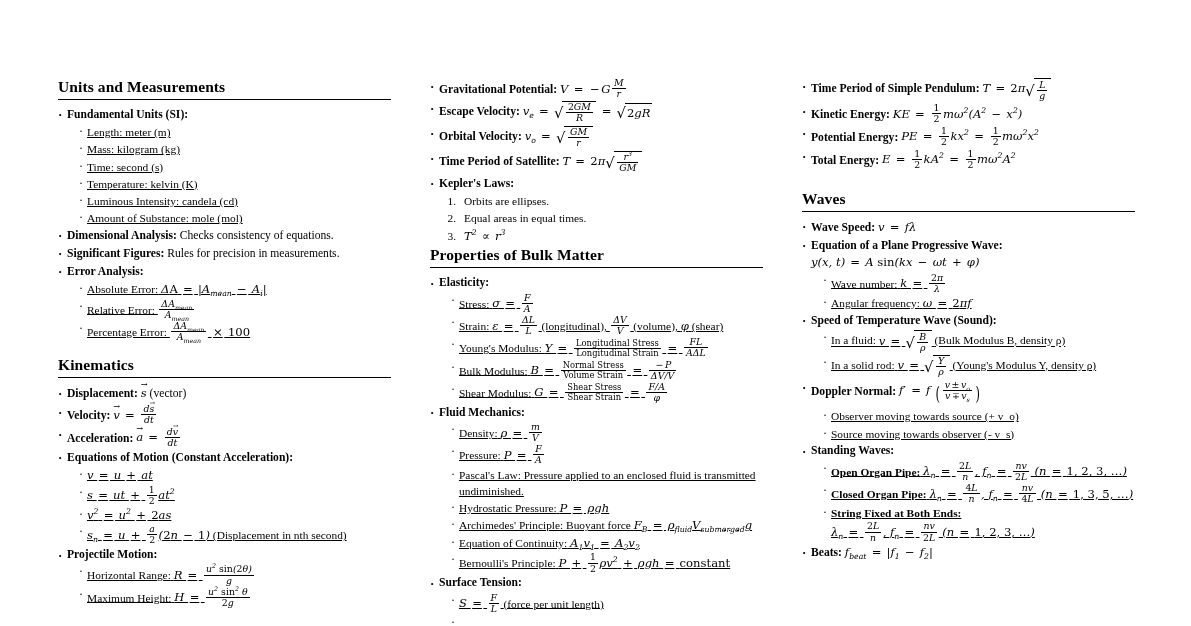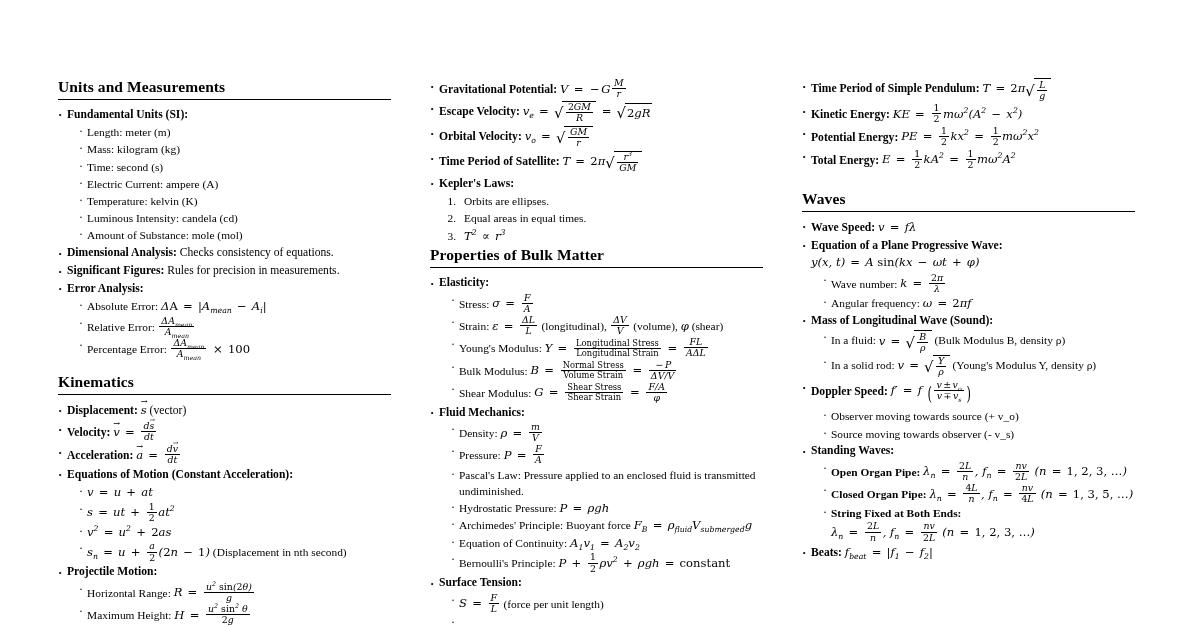--- a/index.html
+++ b/index.html
@@ -69,6 +69,7 @@
     margin-bottom: 1px;
     font-size: 11.4px;
     line-height: 1.42;
+    text-decoration: underline;
   }
   ul.lvl2 > li::before {
     content: "\00B7";

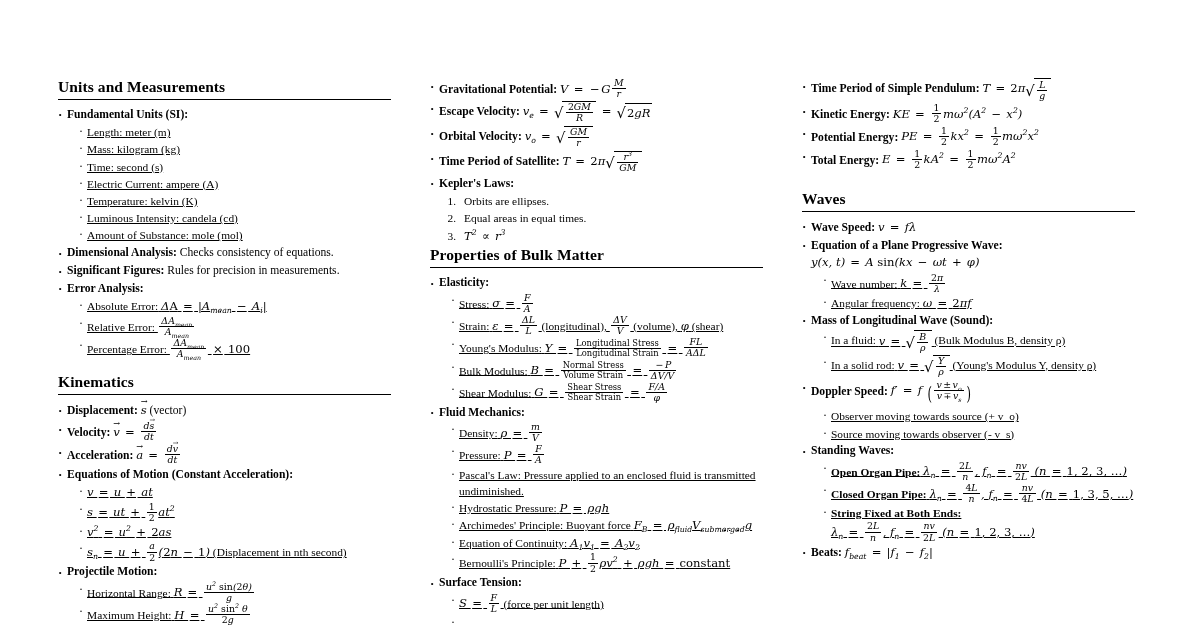--- a/index.html
+++ b/index.html
@@ -172,7 +172,6 @@
             <li>Length: meter (m)</li>
             <li>Mass: kilogram (kg)</li>
             <li>Time: second (s)</li>
-            <li>Electric Current: ampere (A)</li>
             <li>Temperature: kelvin (K)</li>
             <li>Luminous Intensity: candela (cd)</li>
             <li>Amount of Substance: mole (mol)</li>

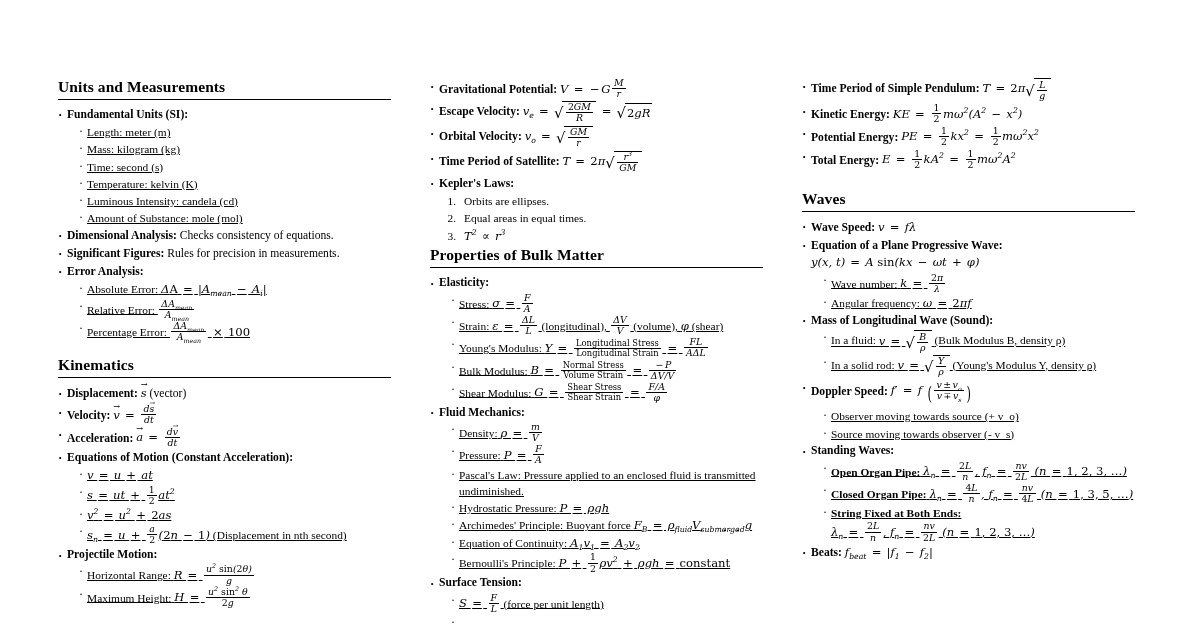--- a/index.html
+++ b/index.html
@@ -421,7 +421,7 @@
 
 
         <li>
-          <span class="lbl">Mass of Longitudinal Wave (Sound):</span>
+          <span class="lbl">Speed of Temperature Wave (Sound):</span>
           <ul class="lvl2">
             <li>
               <span>In a fluid:</span>

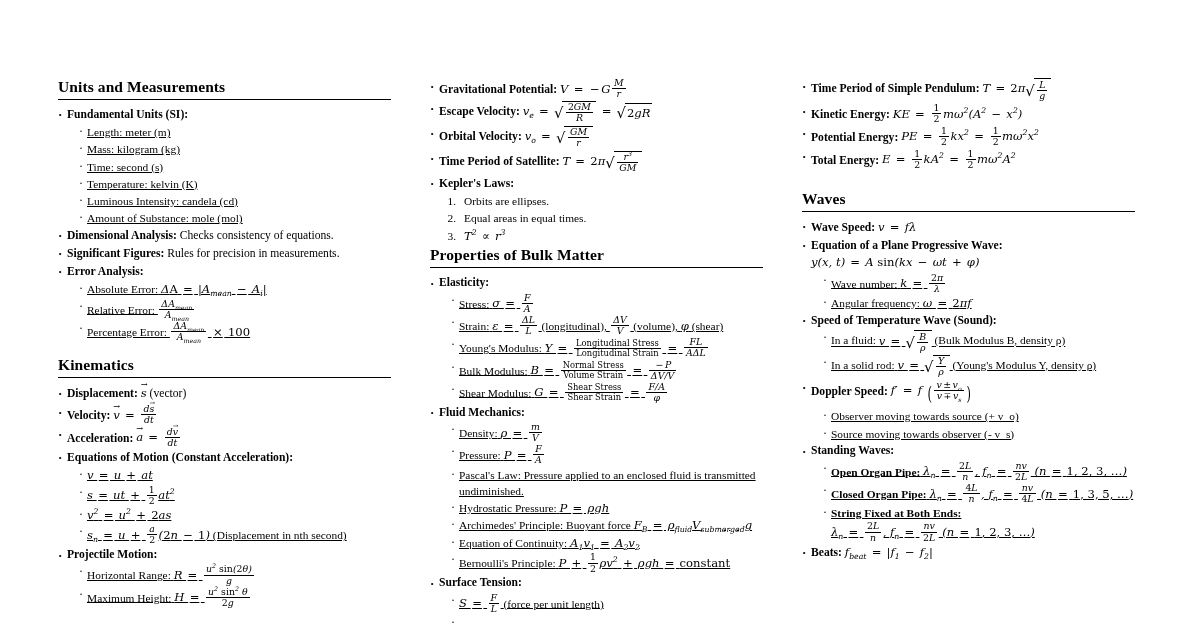--- a/index.html
+++ b/index.html
@@ -437,7 +437,7 @@
         </li>
 
         <li>
-          <span class="lbl">Doppler Speed:</span>
+          <span class="lbl">Doppler Normal:</span>
           <span class="m">f<span class="up">′</span> <span class="op">=</span> f <span class="paren">(</span><span class="frac"><span class="n">v<span class="op">±</span>v<sub>o</sub></span><span class="d">v<span class="op">∓</span>v<sub>s</sub></span></span><span class="paren">)</span></span>
           <ul class="lvl2">
             <li>Observer moving towards source (+ v_o)</li>

